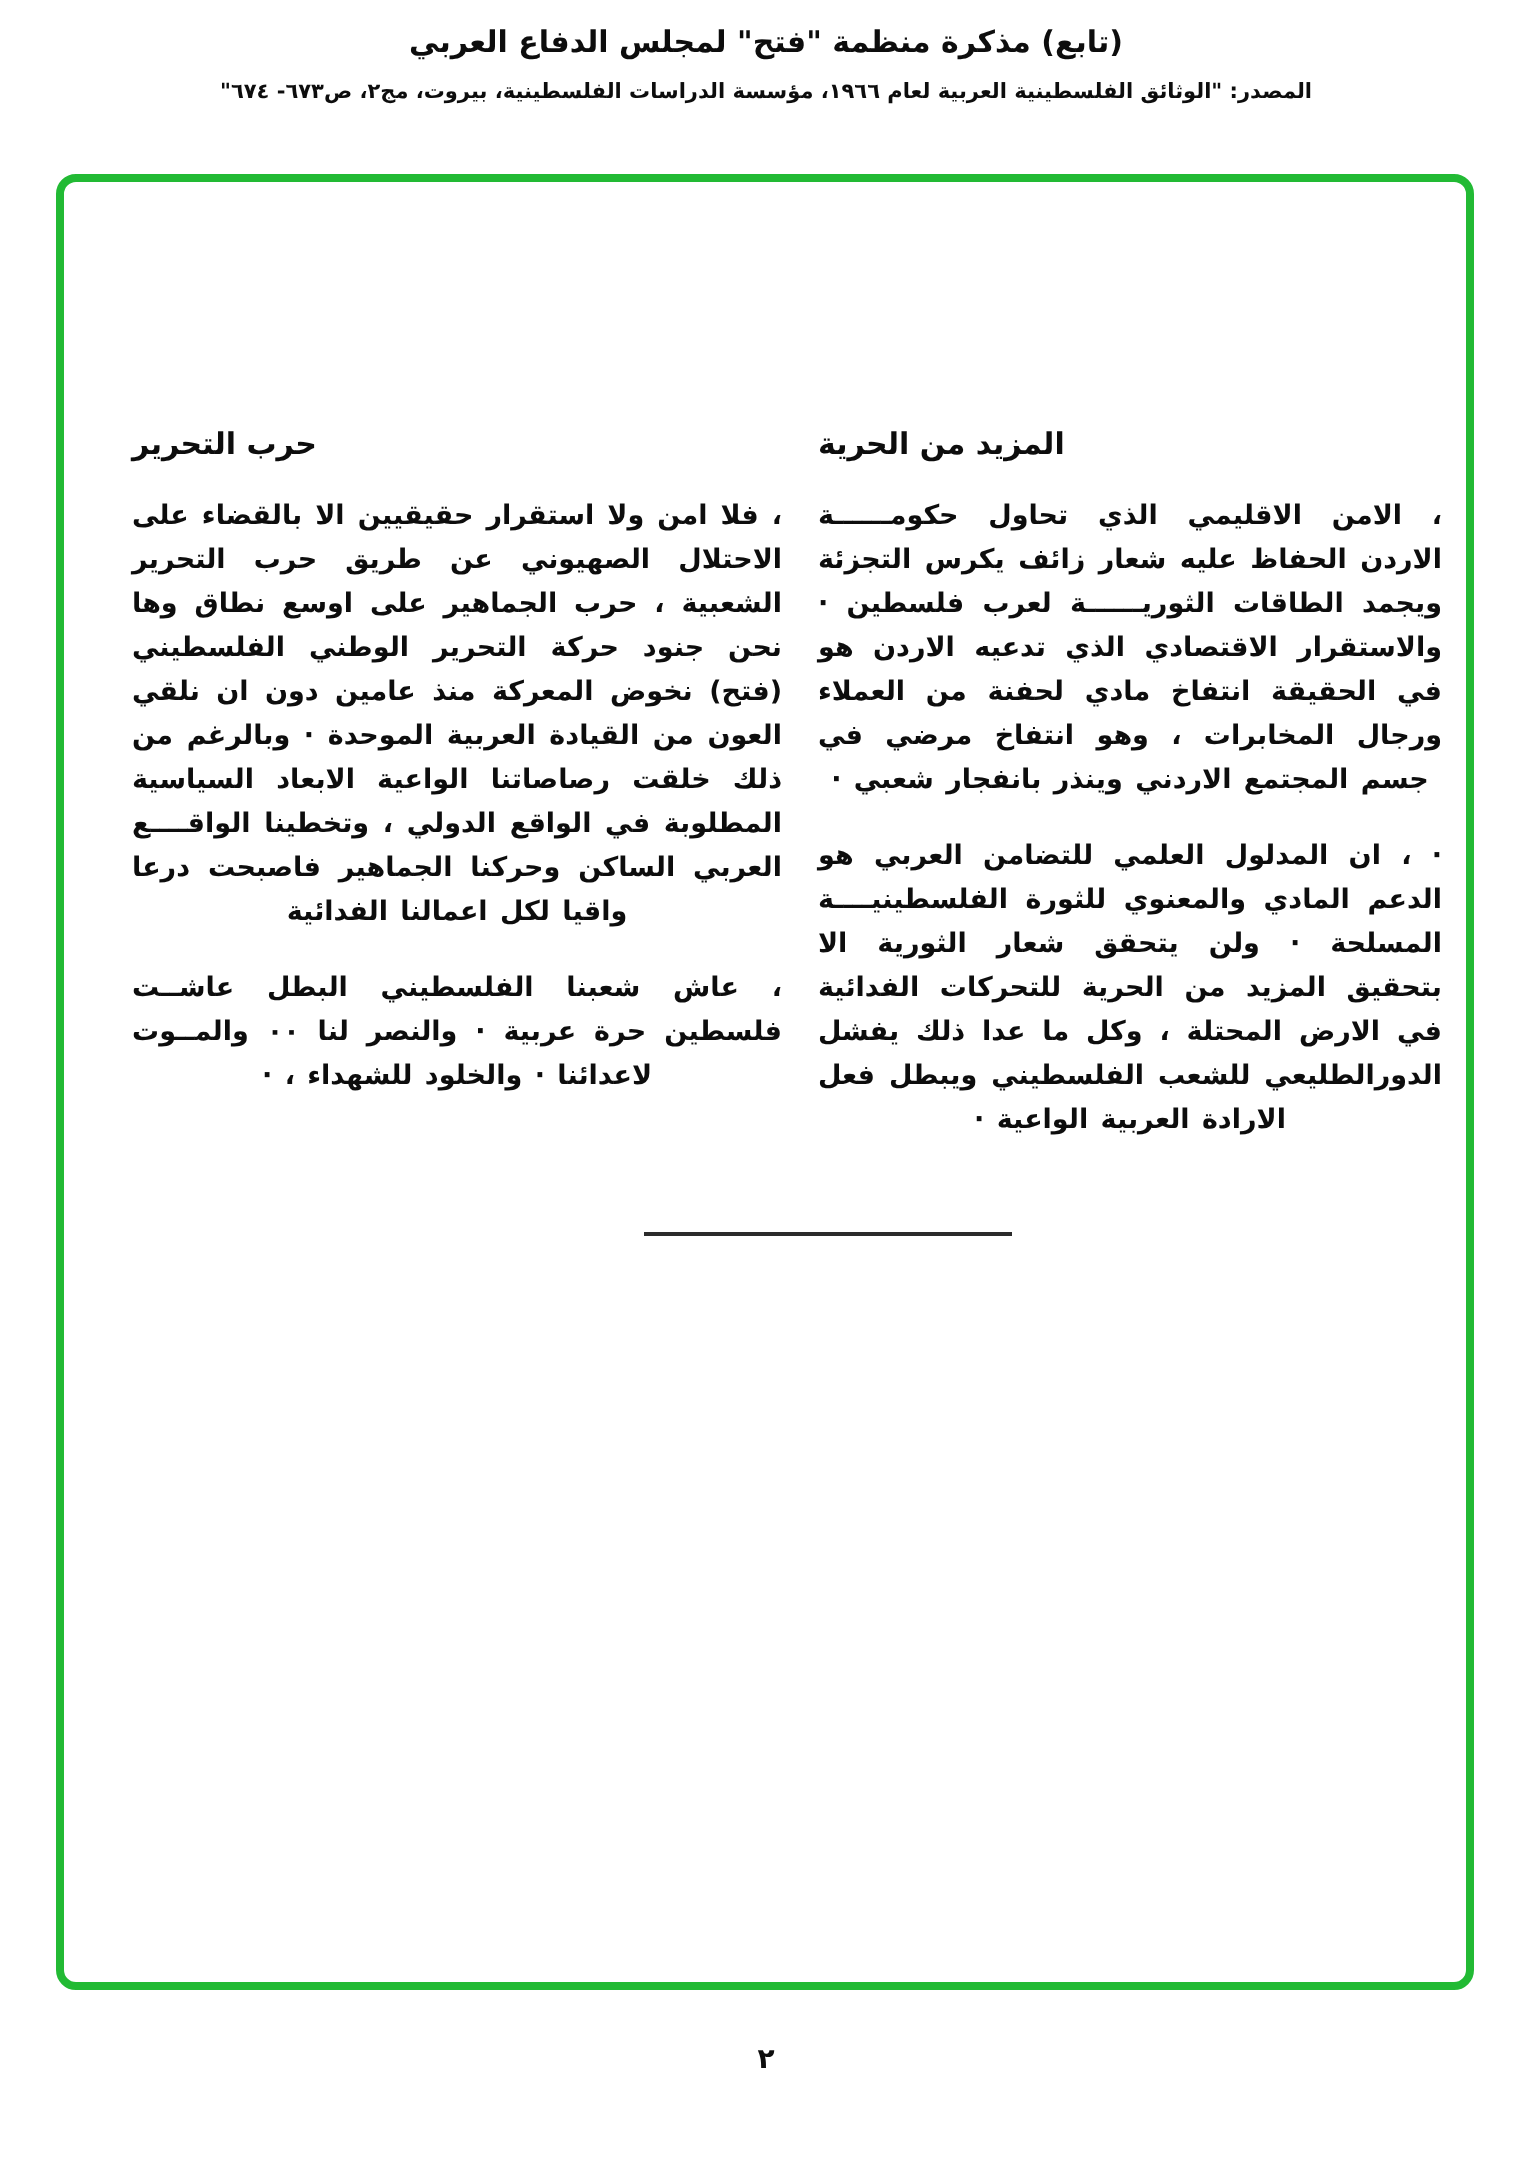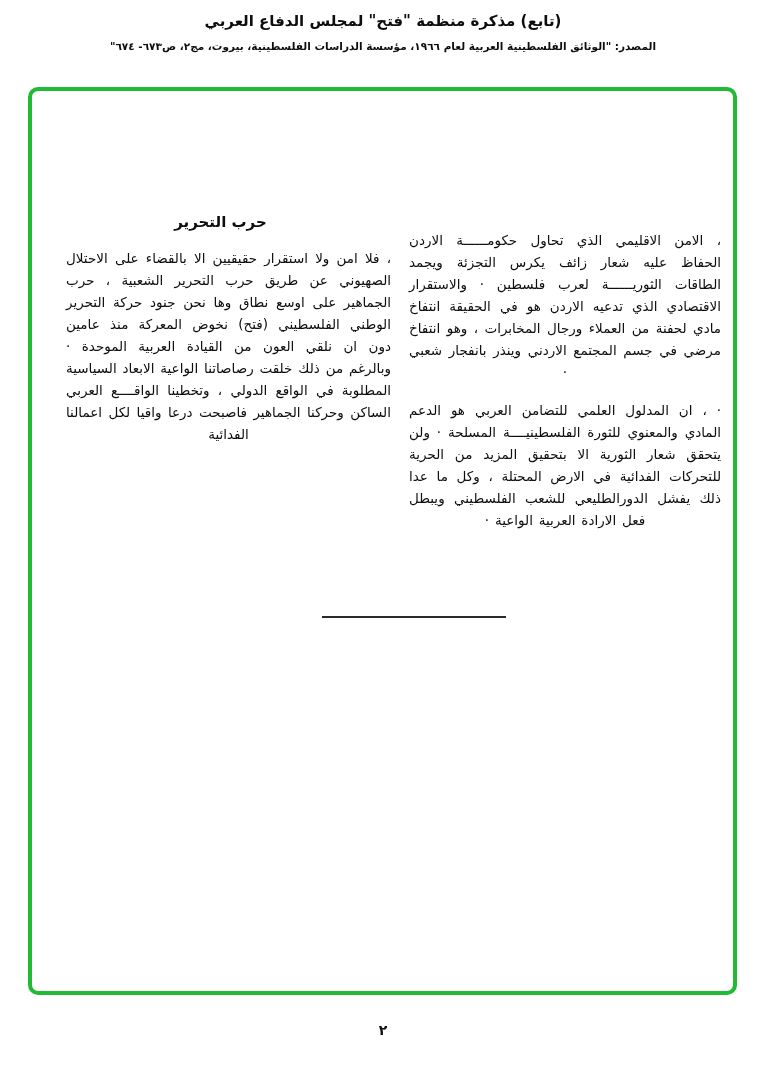--- a/index.html
+++ b/index.html
@@ -60,7 +60,7 @@
     font-size: 15px;
     font-weight: bold;
     margin: 0 16px 16px 0;
-    text-align: center;
+    text-align: left;
   }
   .col p {
     font-size: 13.5px;

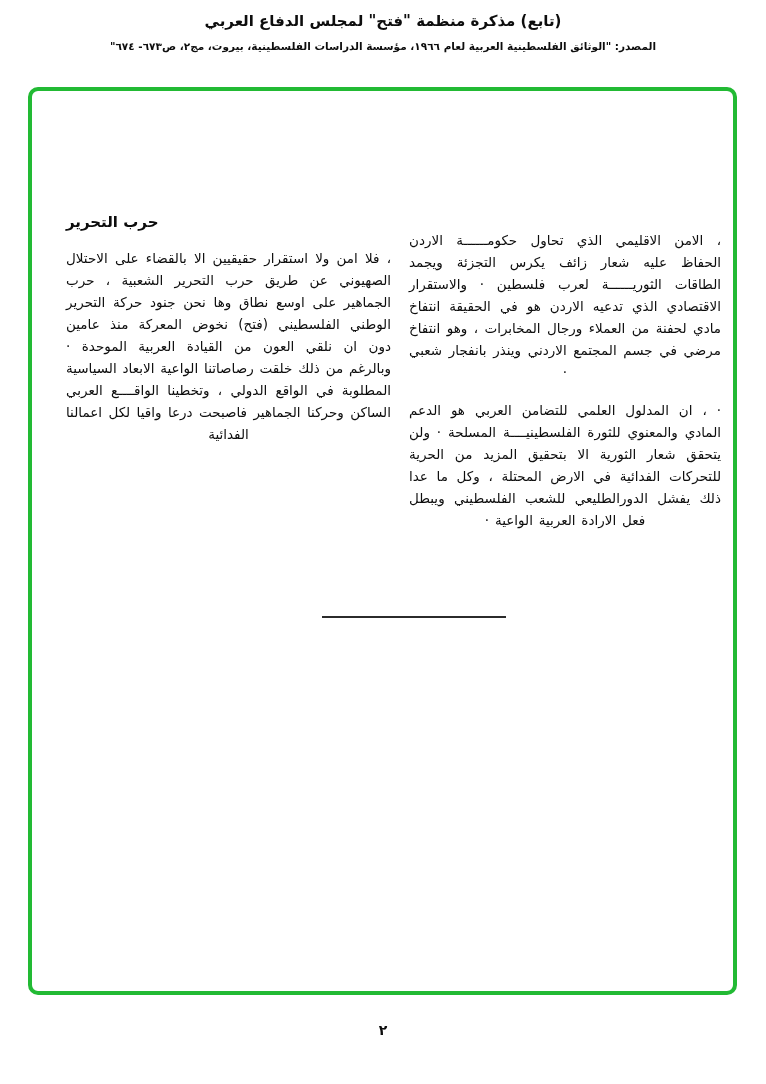--- a/index.html
+++ b/index.html
@@ -103,6 +103,7 @@
     <div class="cols">
 
       <section class="col col-freedom">
+        <h2>المزيد من الحرية</h2>
         <p>، الامن الاقليمي الذي تحاول حكومــــــة الاردن الحفاظ عليه شعار زائف يكرس التجزئة ويجمد الطاقات الثوريــــــة لعرب فلسطين · والاستقرار الاقتصادي الذي تدعيه الاردن هو في الحقيقة انتفاخ مادي لحفنة من العملاء ورجال المخابرات ، وهو انتفاخ مرضي في جسم المجتمع الاردني وينذر بانفجار شعبي ·</p>
         <p>·  ، ان المدلول العلمي للتضامن العربي هو الدعم المادي والمعنوي للثورة الفلسطينيــــة المسلحة · ولن يتحقق شعار الثورية الا بتحقيق المزيد من الحرية للتحركات الفدائية في الارض المحتلة ، وكل ما عدا ذلك يفشل الدورالطليعي للشعب الفلسطيني ويبطل فعل الارادة العربية الواعية ·</p>
       </section>

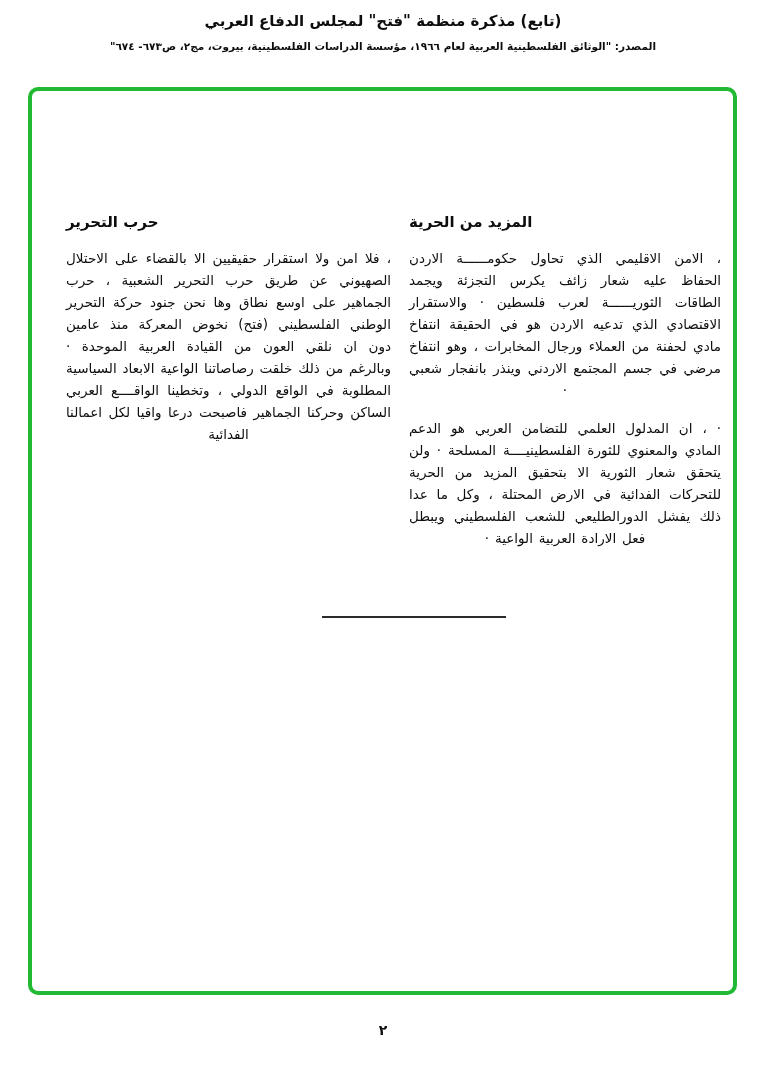--- a/index.html
+++ b/index.html
@@ -64,7 +64,7 @@
   }
   .col p {
     font-size: 13.5px;
-    font-weight: normal;
+    font-weight: bold;
     line-height: 22px;
     margin: 16px 0 16px 0;
     text-align: justify;

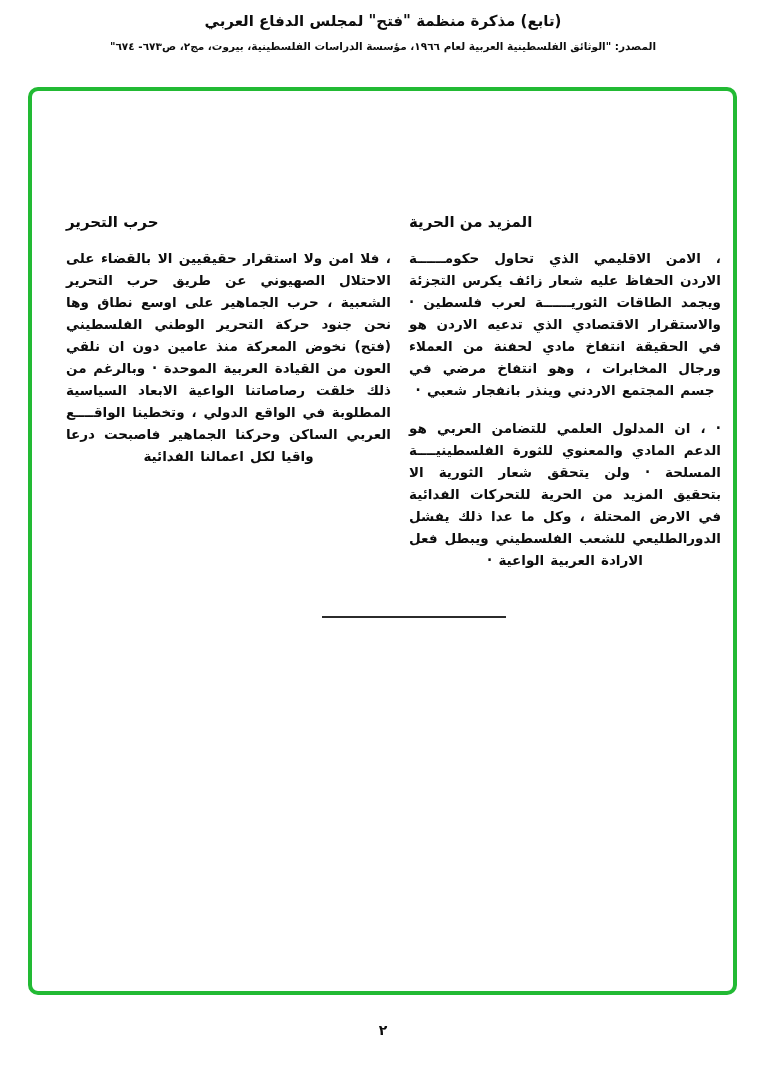--- a/index.html
+++ b/index.html
@@ -111,6 +111,7 @@
       <section class="col col-war">
         <h2>حرب التحرير</h2>
         <p>، فلا امن ولا استقرار حقيقيين الا بالقضاء على الاحتلال الصهيوني عن طريق حرب التحرير الشعبية ، حرب الجماهير على اوسع نطاق وها نحن جنود حركة التحرير الوطني الفلسطيني (فتح) نخوض المعركة منذ عامين دون ان نلقي العون من القيادة العربية الموحدة · وبالرغم من ذلك خلقت رصاصاتنا الواعية الابعاد السياسية المطلوبة في الواقع الدولي ، وتخطينا الواقــــع العربي الساكن وحركنا الجماهير فاصبحت درعا واقيا لكل اعمالنا الفدائية</p>
+        <p>، عاش شعبنا الفلسطيني البطل عاشــت فلسطين حرة عربية · والنصر لنا ٠٠ والمــوت لاعدائنا · والخلود للشهداء ، ·</p>
       </section>
 
     </div>

